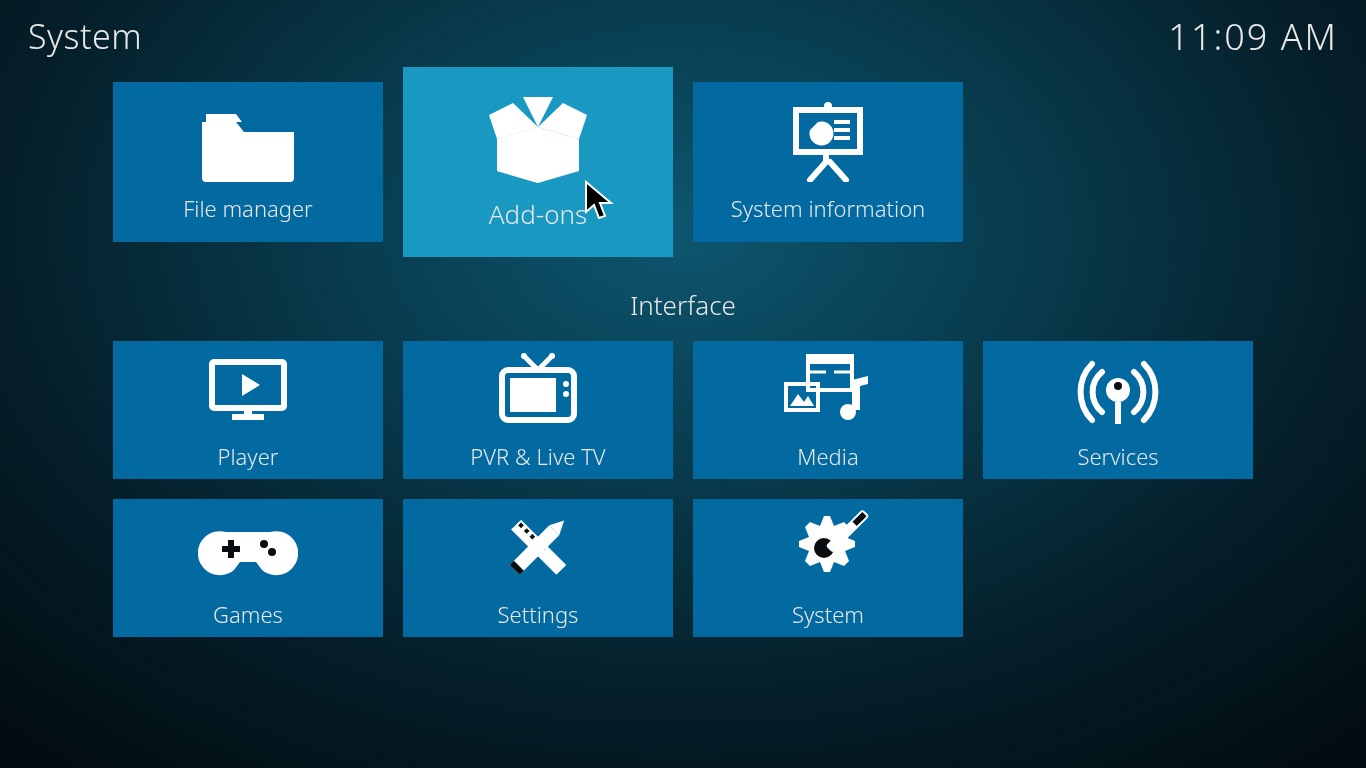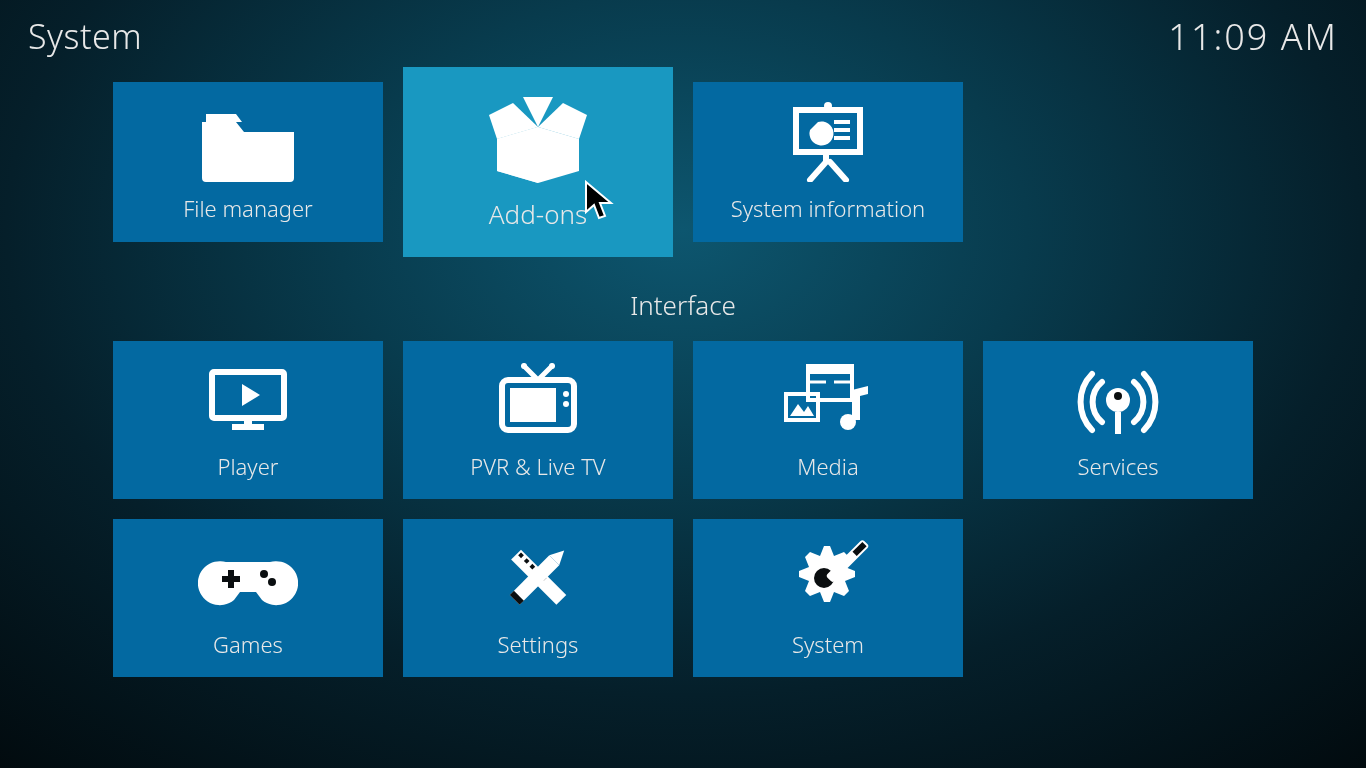--- a/index.html
+++ b/index.html
@@ -50,7 +50,7 @@
       cursor: pointer;
       position: relative;
     }
-    .row-b .tile, .row-c .tile { height: 158px; }
+    .row-b .tile, .row-c .tile { height: 138px; }
     .tile.selected {
       background: #1998c1;
       height: 190px;

